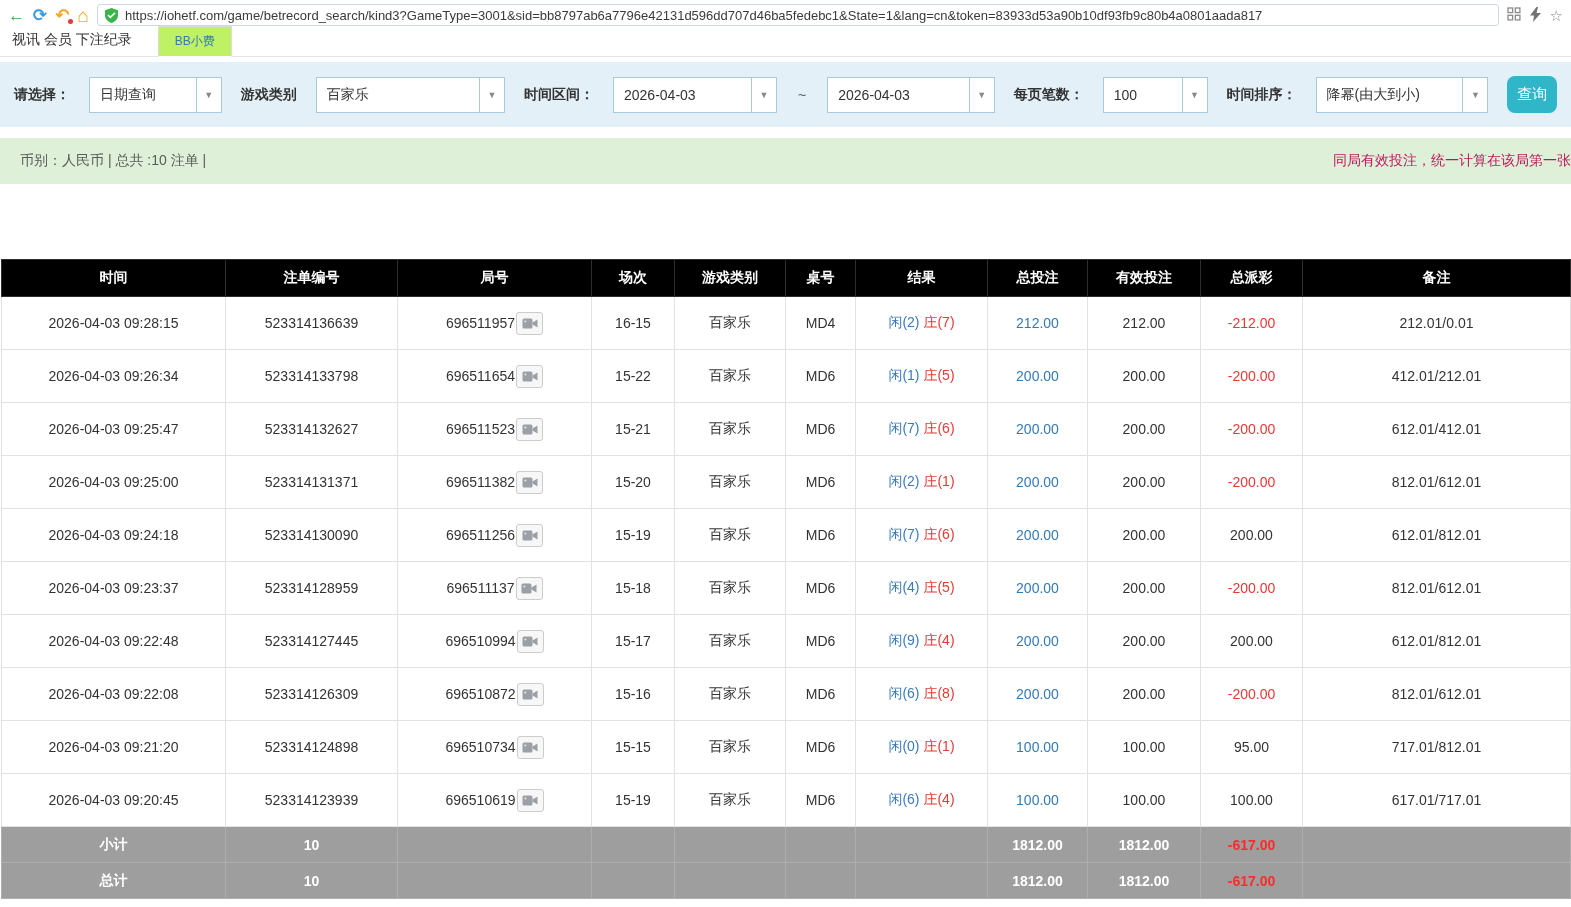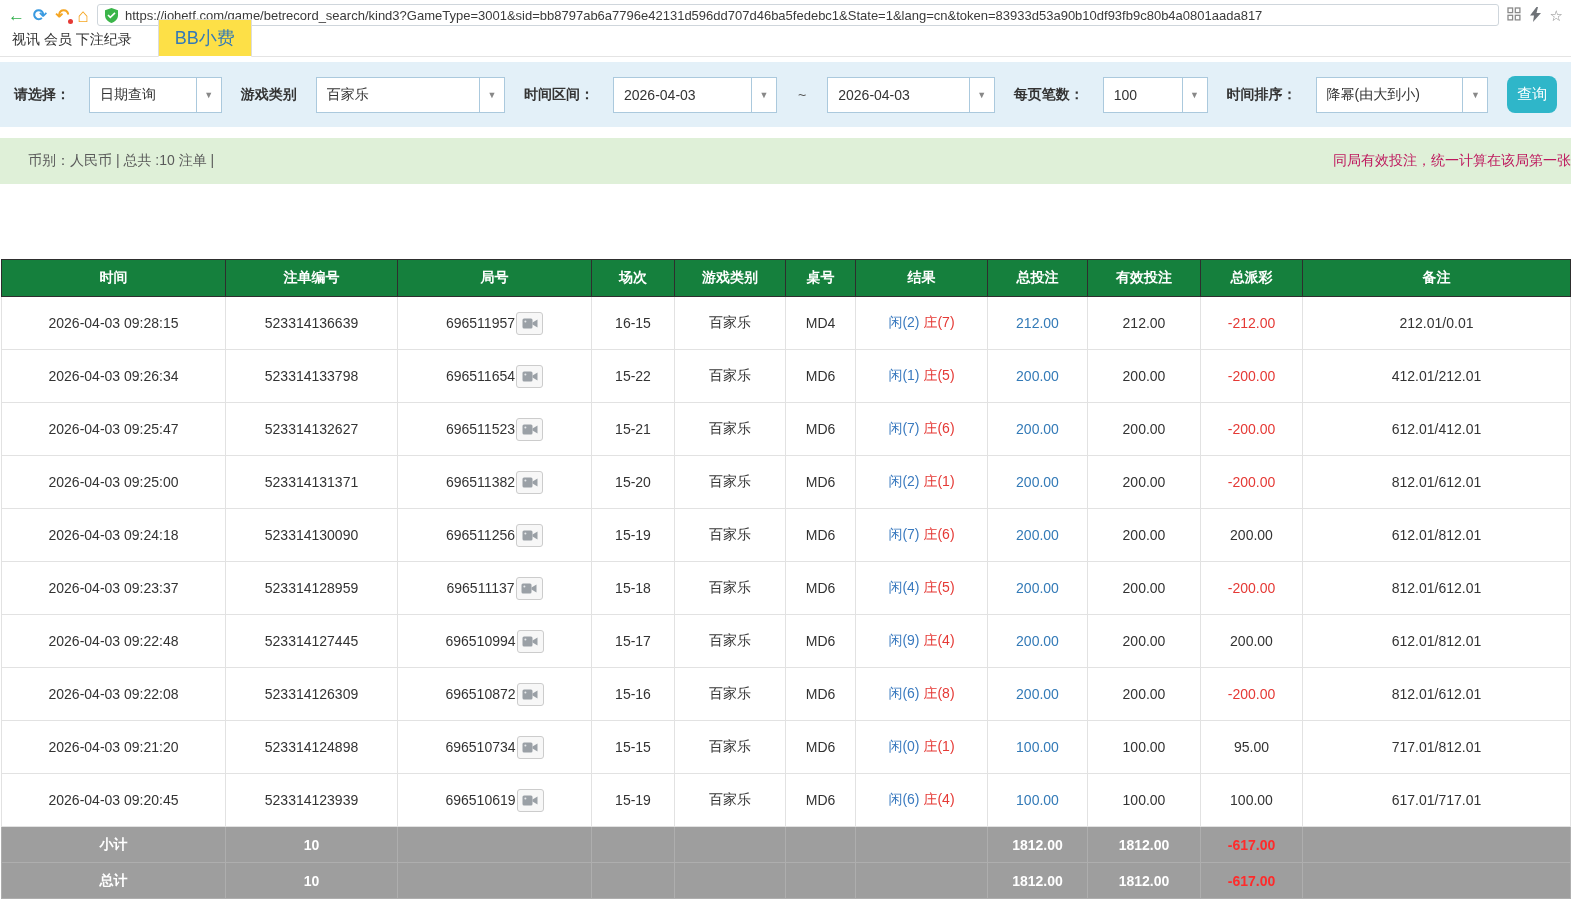--- a/index.html
+++ b/index.html
@@ -22,7 +22,7 @@
   
   .tab-bar{height:27px;display:flex;align-items:flex-end;border-bottom:1px solid #e4e4e4;padding-left:12px}
   .crumb{font-size:14px;color:#333;padding-bottom:7px;white-space:nowrap}
-  .tab{margin-left:26px;border:1px solid #dcdcdc;border-bottom-color:#fff;background:#fde047;color:#337ab7;font-size:18px;padding:6px 16px;position:relative;top:1px;cursor:pointer;white-space:nowrap}
+  .tab{margin-left:26px;border:1px solid #dcdcdc;border-bottom-color:#fff;background:#bef264;color:#337ab7;font-size:12px;padding:6px 16px;position:relative;top:1px;cursor:pointer;white-space:nowrap}
 
   
   .filter-bar{margin-top:5px;height:65px;background:#e3f0f8;display:flex;align-items:center;padding:0 14px;gap:19px}

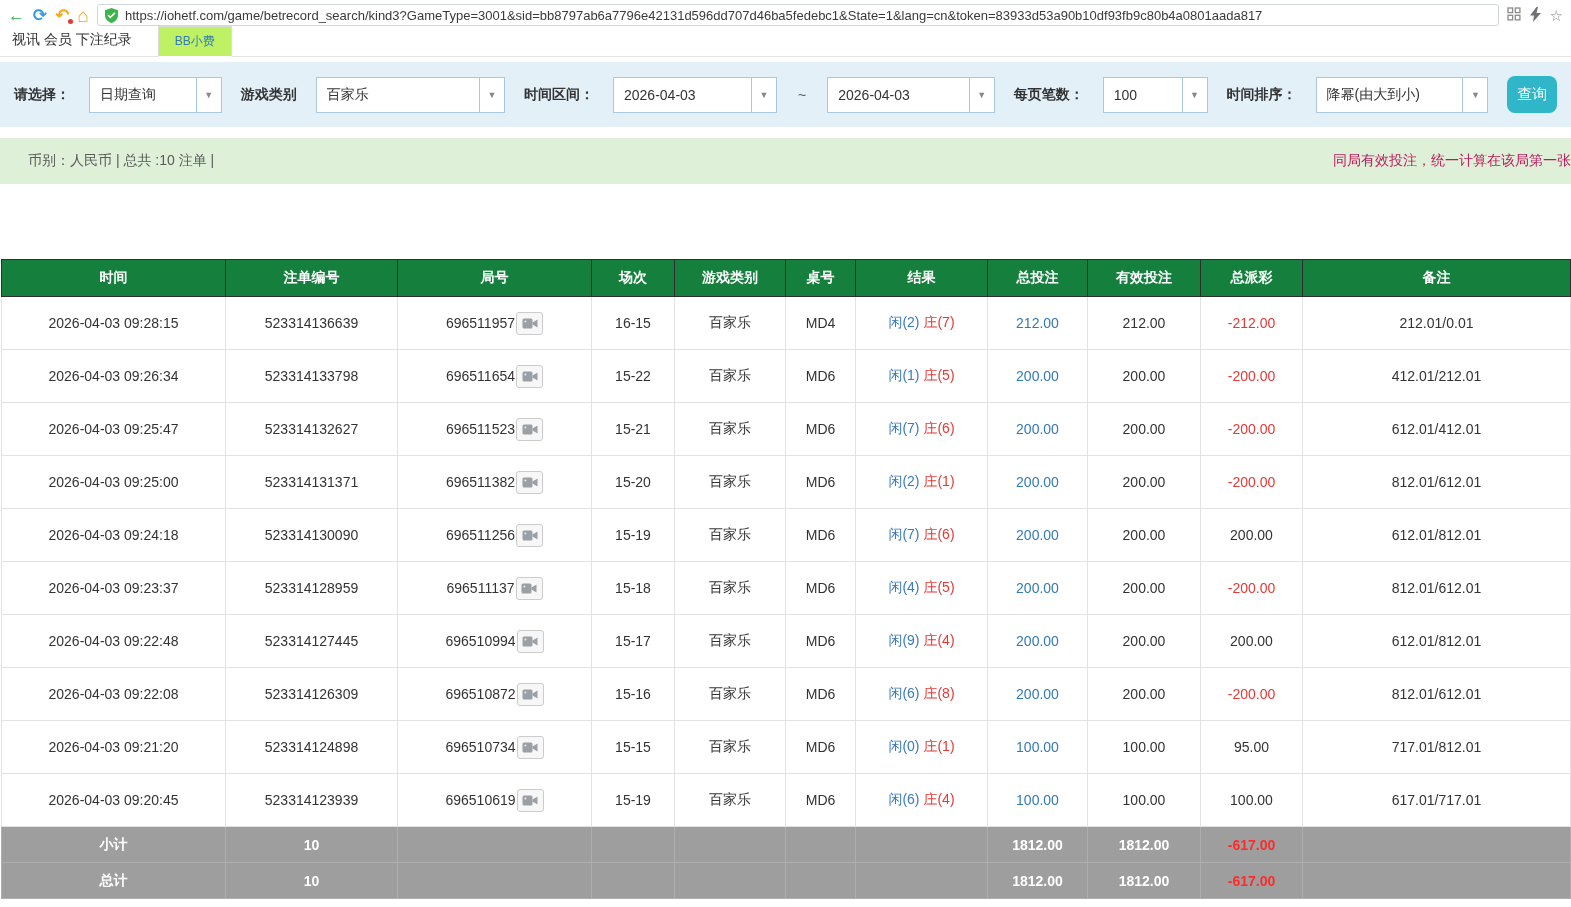--- a/index.html
+++ b/index.html
@@ -35,7 +35,7 @@
   .btn-search{margin-left:auto;width:57px;height:37px;background:#2fb6c9;color:#fff;border:none;border-radius:8px;font-size:15px;cursor:pointer}
 
   
-  .info-bar{margin-top:11px;height:46px;background:#dff0d8;display:flex;align-items:center;justify-content:space-between;padding-left:28px;overflow:hidden}
+  .info-bar{margin-top:11px;height:46px;background:#dff0d8;display:flex;align-items:center;justify-content:space-between;padding-left:20px;overflow:hidden}
   .info-left{font-size:14px;color:#5a5a5a;white-space:nowrap}
   .info-right{font-size:14px;color:#be185d;white-space:nowrap}
 

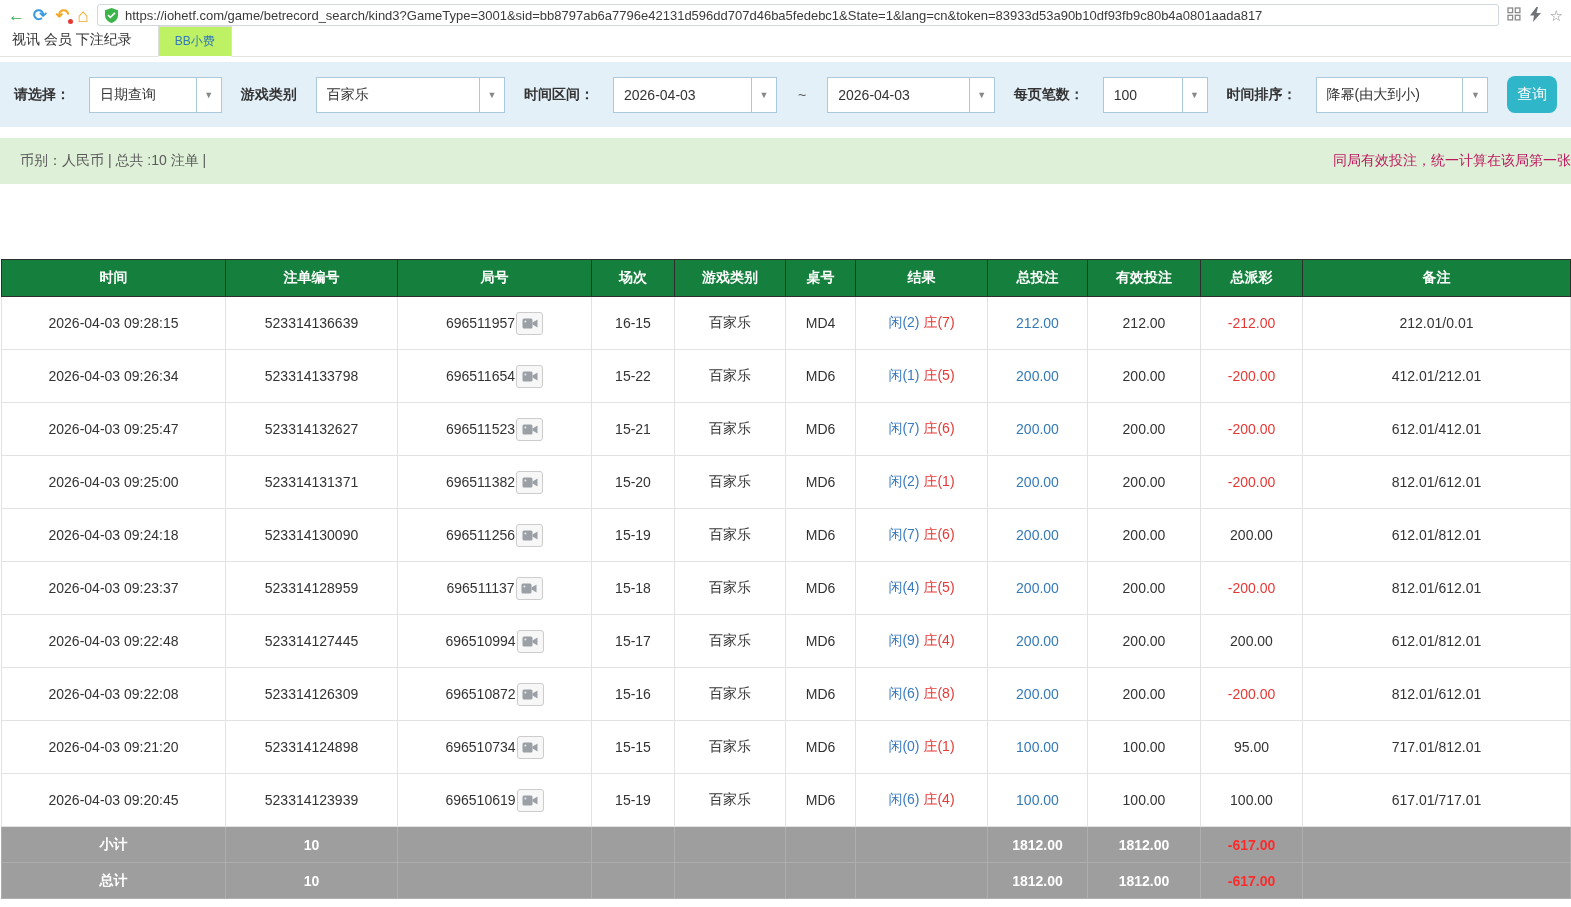--- a/index.html
+++ b/index.html
@@ -42,7 +42,7 @@
   
   .tbl-wrap{margin-top:75px;padding:0 1px}
   table{border-collapse:collapse;table-layout:fixed;width:1569px}
-  th{background:#15803d;color:#fff;font-size:14px;font-weight:bold;height:37px;border:1px solid #2e2e2e;text-align:center}
+  th{background:#000000;color:#fff;font-size:14px;font-weight:bold;height:37px;border:1px solid #2e2e2e;text-align:center}
   tbody td{height:53px;border:1px solid #e2e2e2;font-size:14px;color:#333;text-align:center;vertical-align:middle;background:#fff;overflow:hidden}
   .round-wrap{display:inline-flex;align-items:center;gap:1px}
   .video-btn{width:27px;height:23px;border:1px solid #ccc;border-radius:3px;background:#f7f7f7;display:inline-flex;align-items:center;justify-content:center;cursor:pointer;padding:0}

